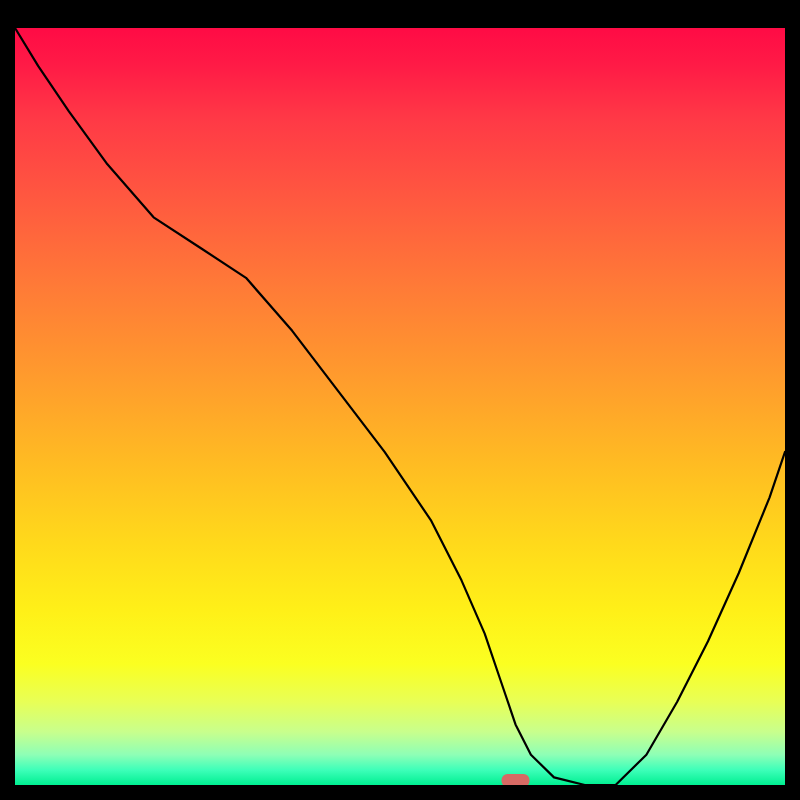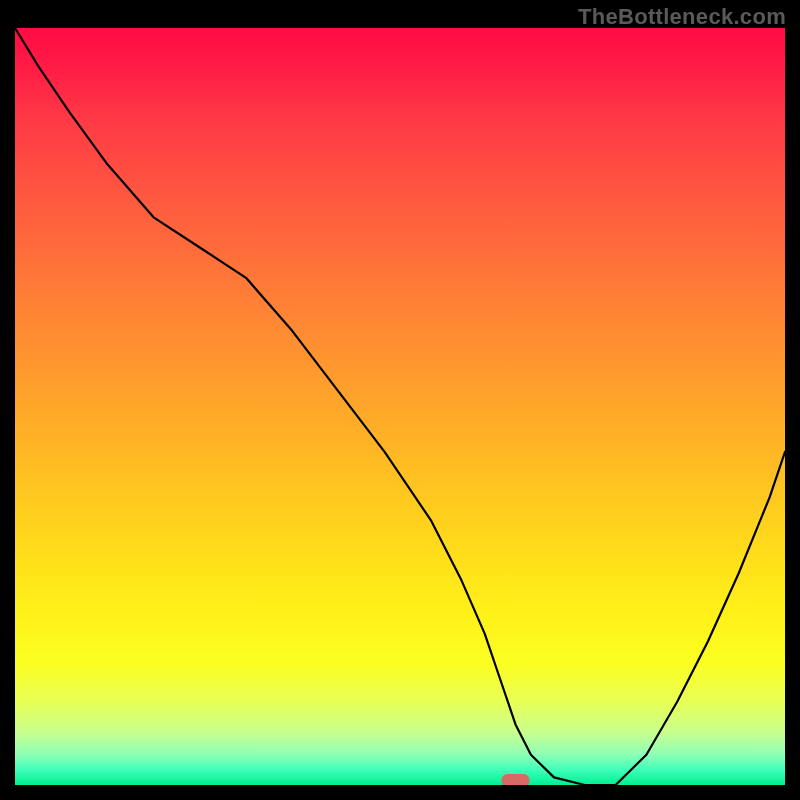--- a/index.html
+++ b/index.html
@@ -77,7 +77,6 @@
 <body>
 
 <div class="frame">
-  <div class="watermark">TheBottleneck.com</div>
 
   <div class="plot-area">
     <div class="gradient"></div>

